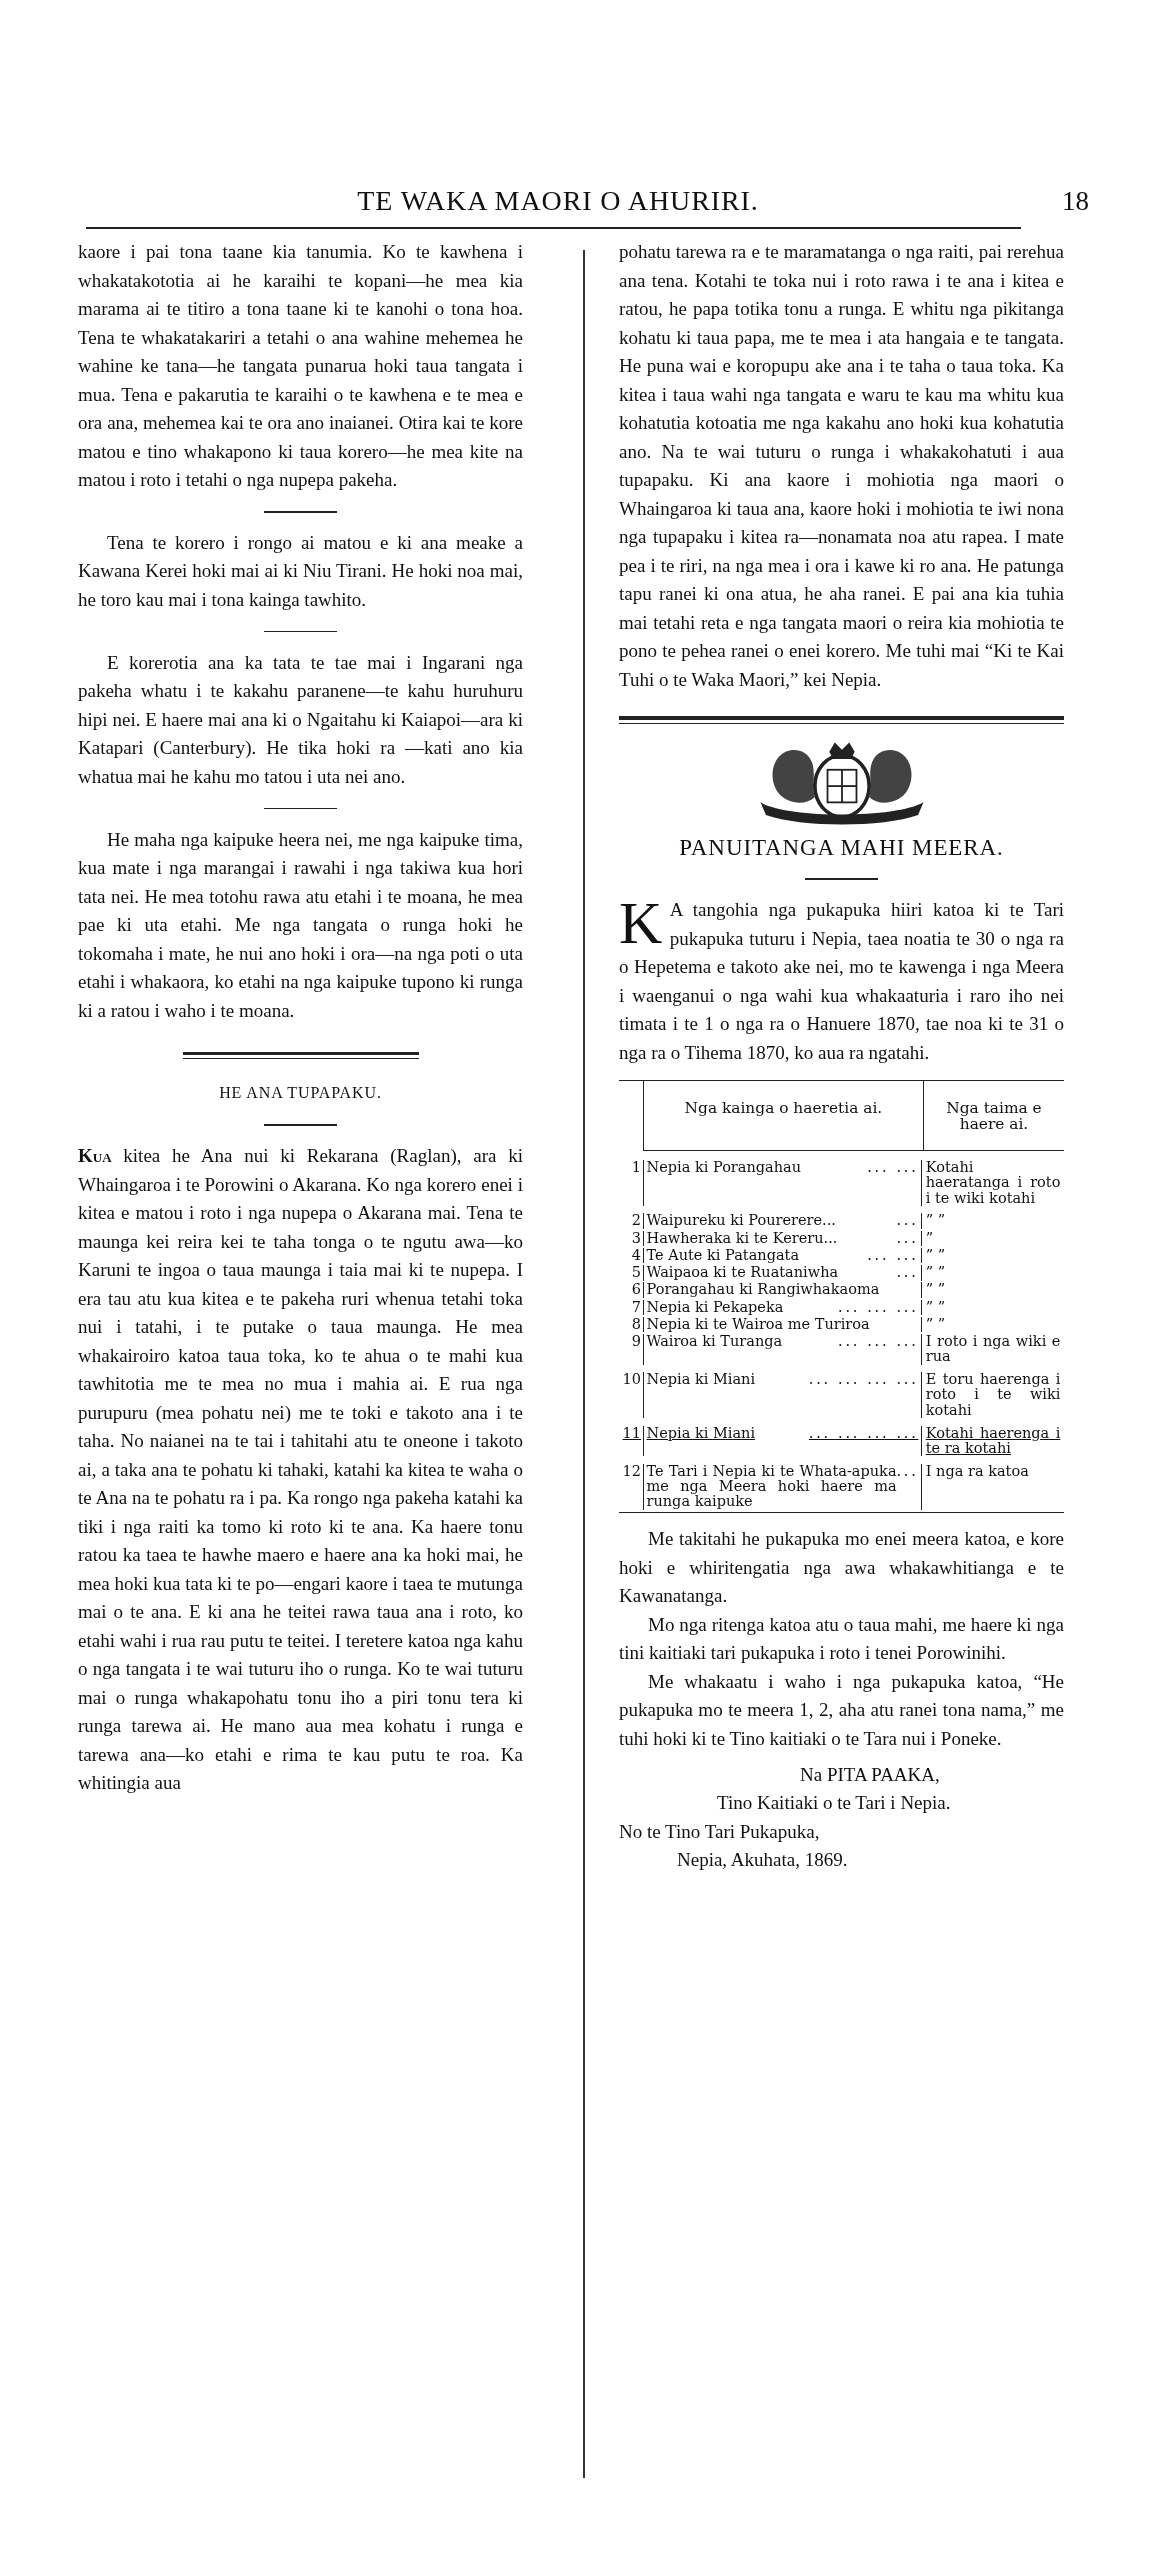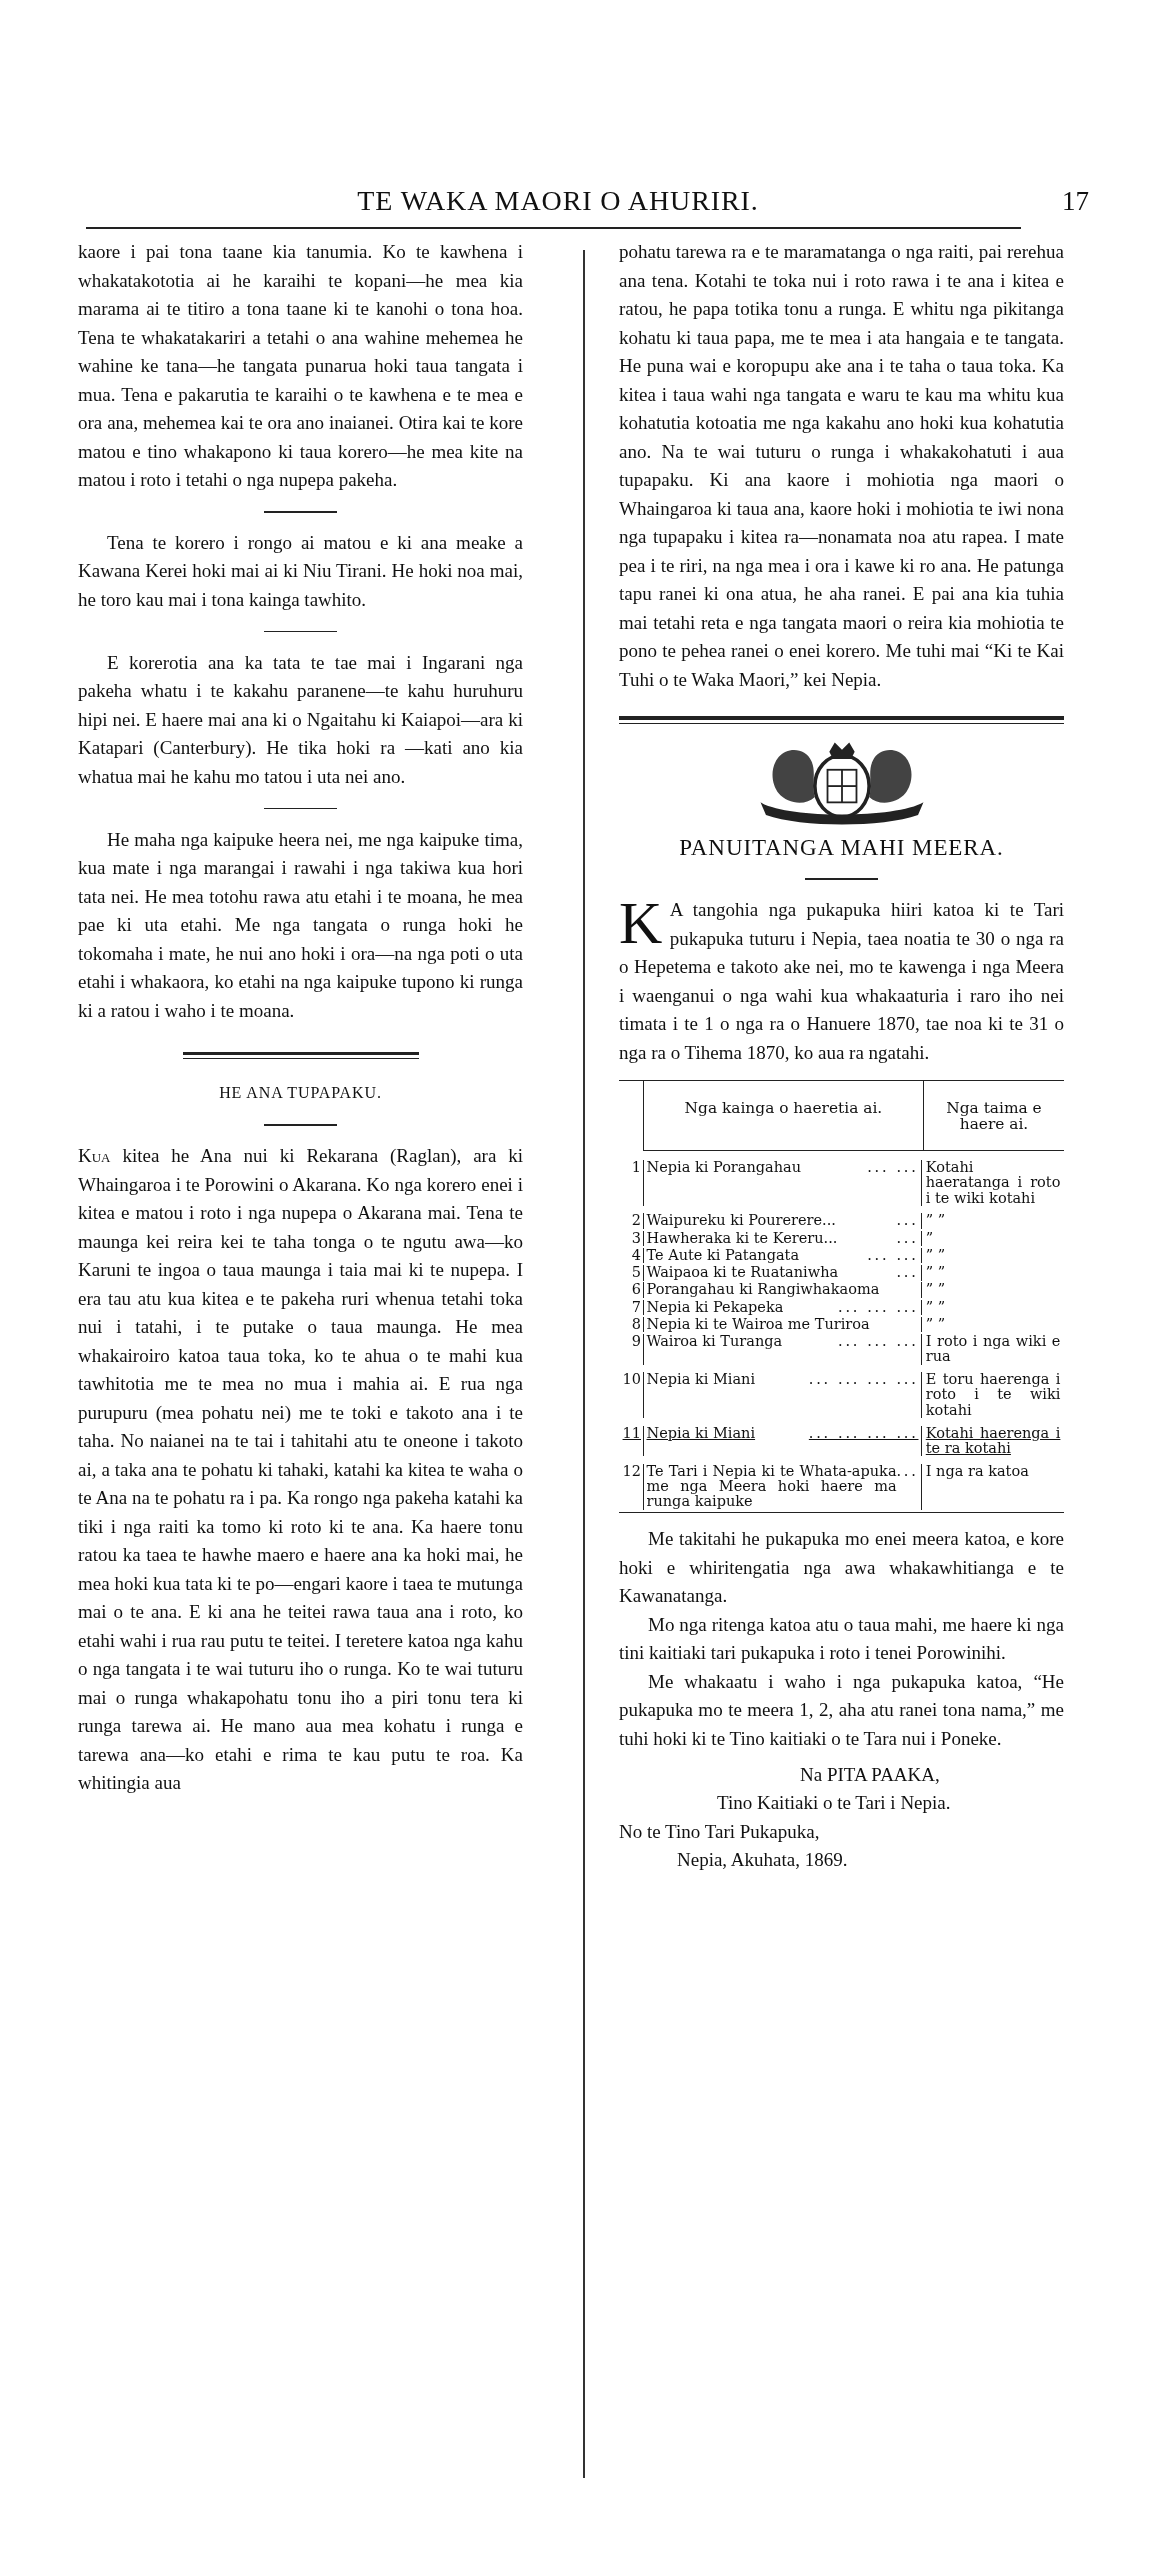--- a/index.html
+++ b/index.html
@@ -49,7 +49,7 @@
 
 <div class="header">
   <div class="title">TE WAKA MAORI O AHURIRI.</div>
-  <div class="pagenum">17</div>
+  <div class="pagenum">18</div>
 </div>
 <div class="header-rule"></div>
 

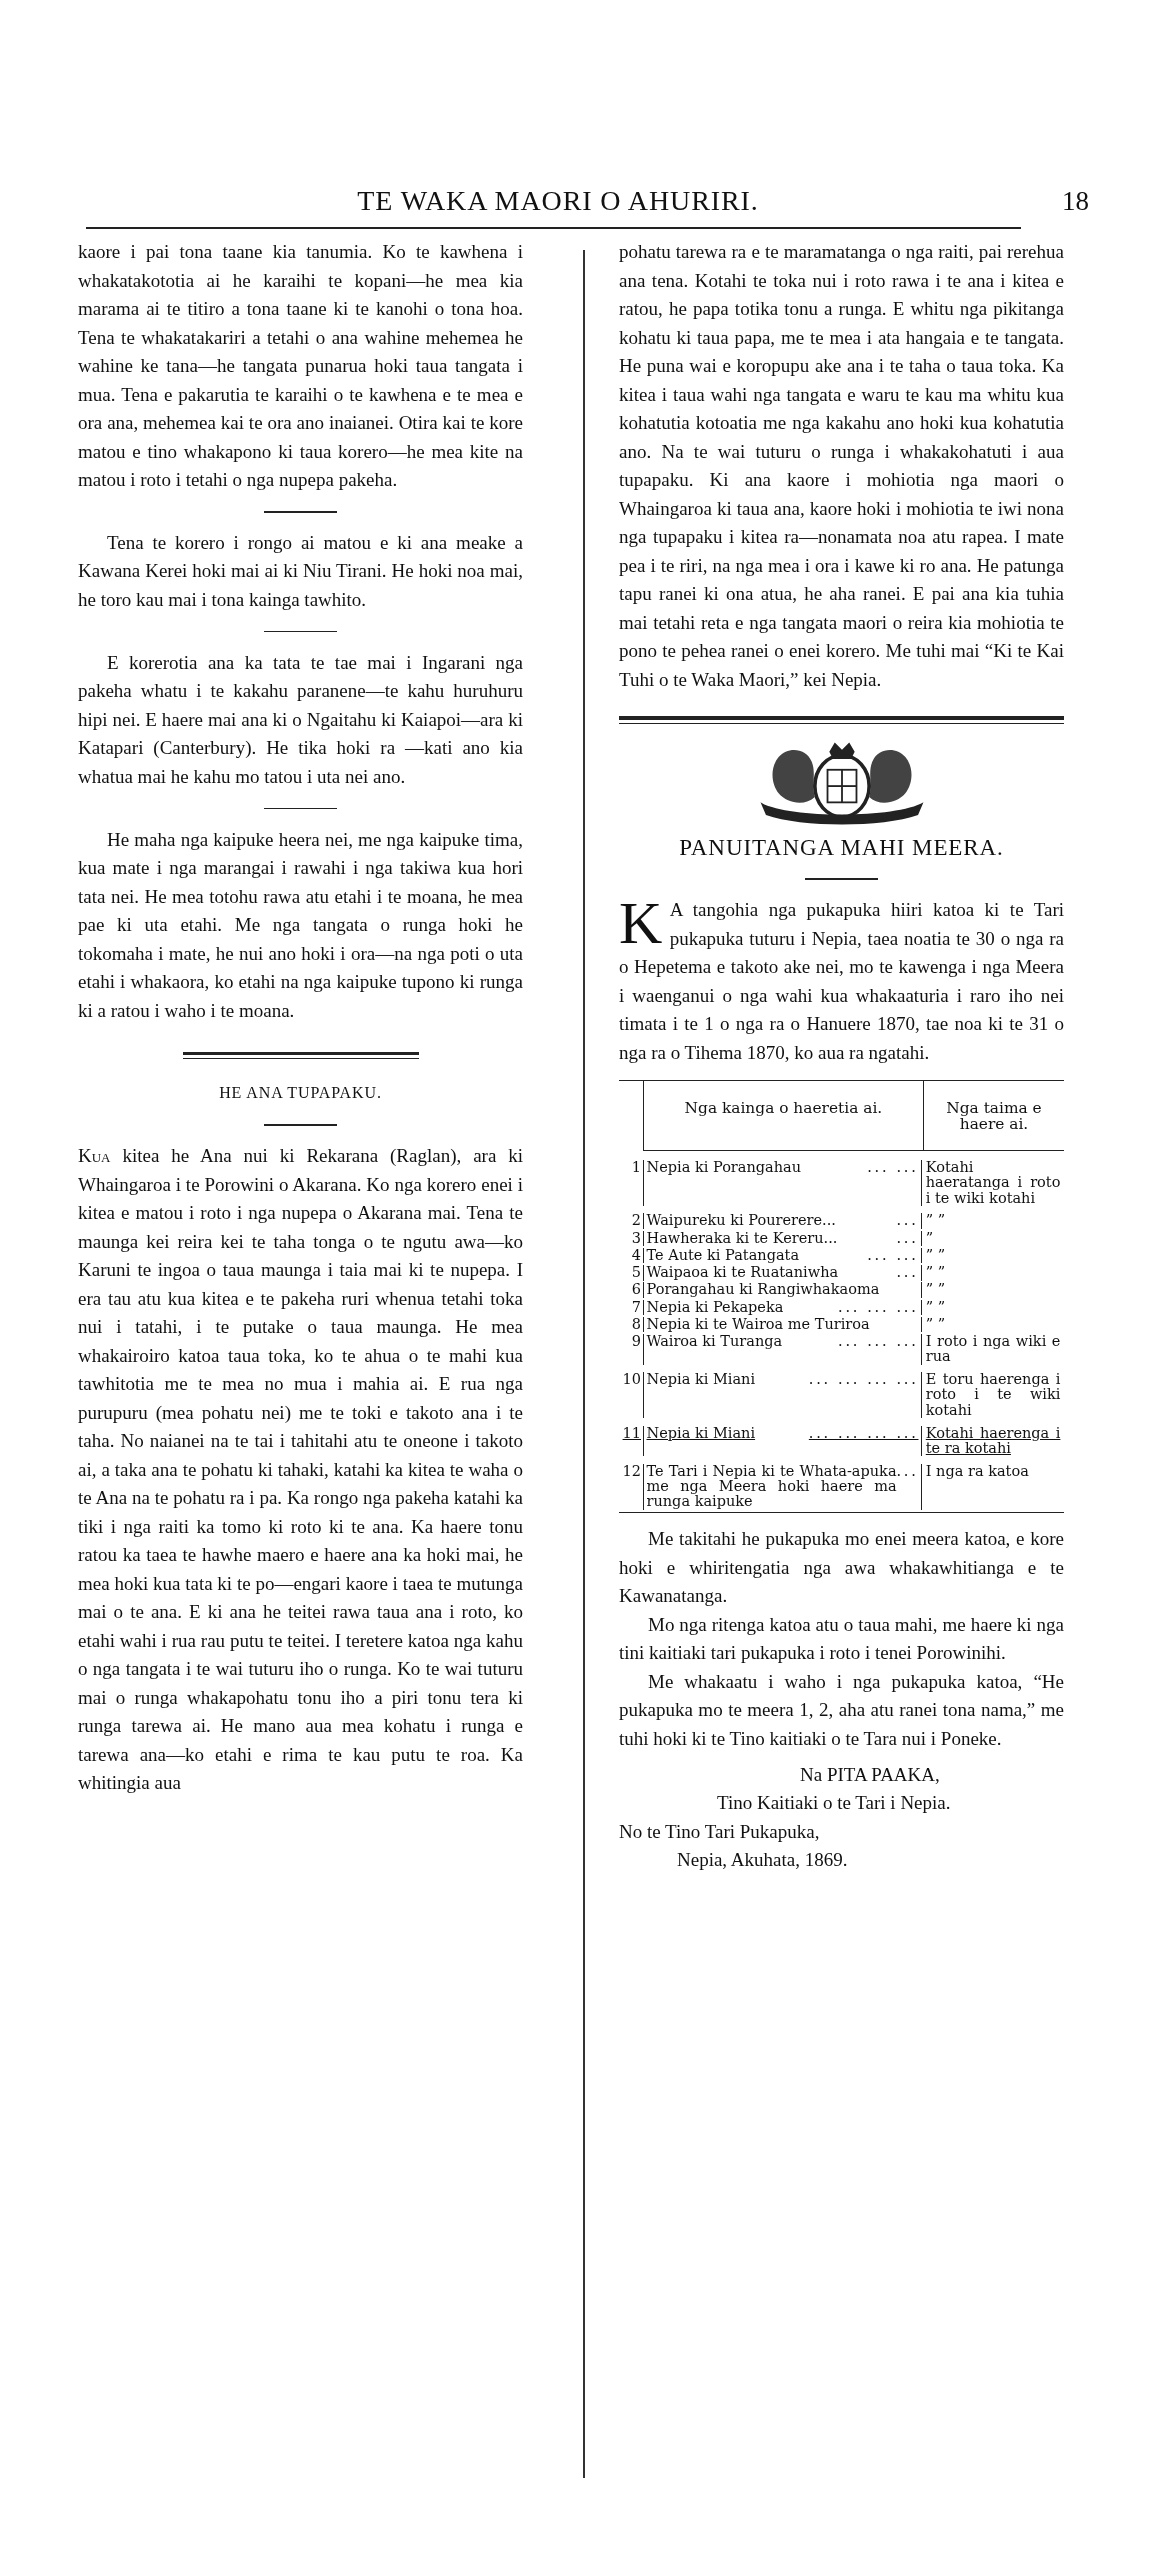--- a/index.html
+++ b/index.html
@@ -24,7 +24,7 @@
   .double-rule div { height: 2.7px; background: #222; margin-bottom: 3.6px; }
   .double-rule div + div { height: 0.9px; }
   .section-heading { text-align: center; font-size: 16px; letter-spacing: 0.9px; margin: 19px 0 0 0; }
-  .smallcaps { font-variant: small-caps; }
+  .smallcaps { font-variant: small-caps; font-weight: bold; }
 
   .wide-double-rule { margin: 22px 0 14.5px 0; }
   .wide-double-rule div { height: 3.6px; background: #222; }

